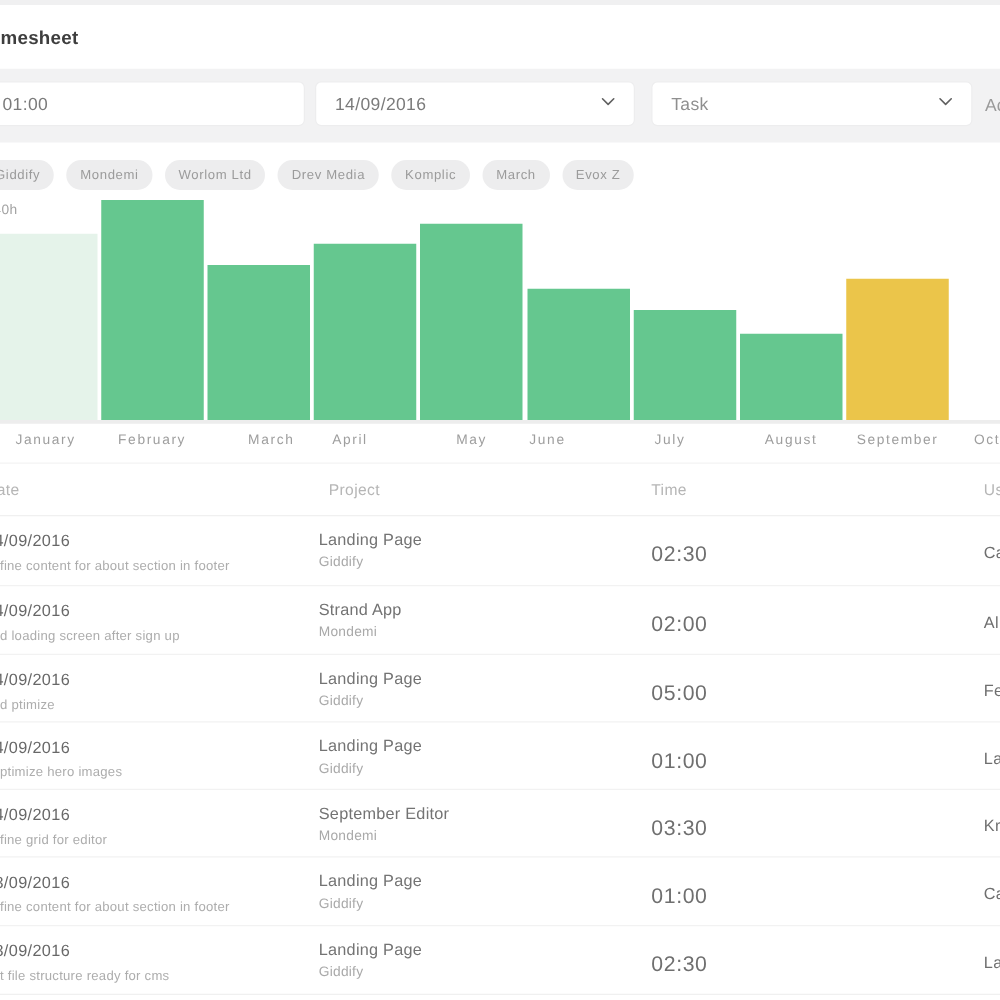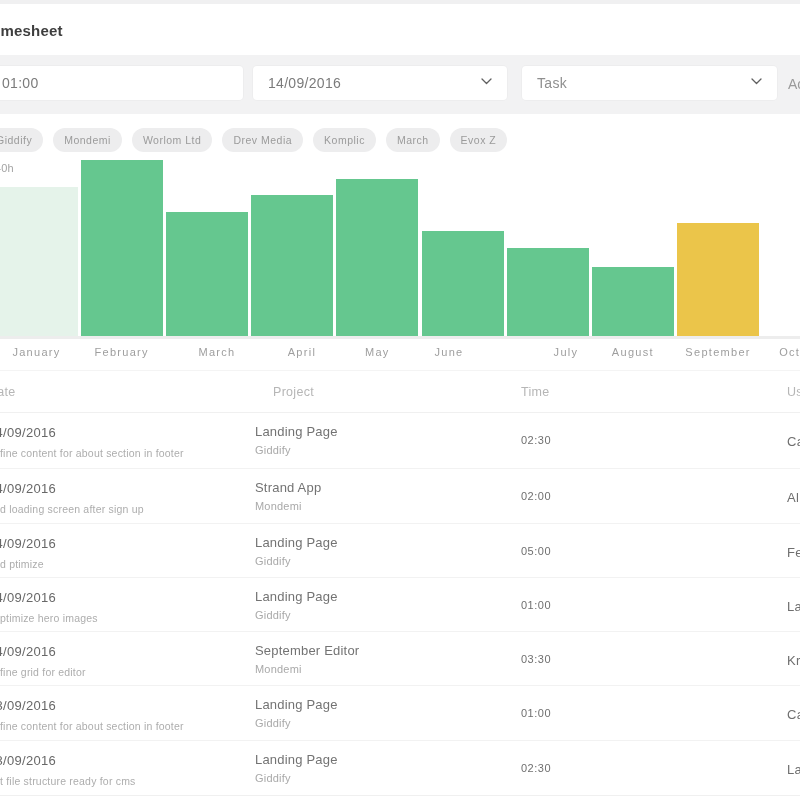--- a/index.html
+++ b/index.html
@@ -124,7 +124,7 @@
           <div class="month-label" style="left: 116.5px;">January</div>
           <div class="month-label" style="left: 201.7px;">February</div>
           <div class="month-label" style="left: 297px;">March</div>
-          <div class="month-label" style="left: 382px;">April</div>
+          <div class="month-label" style="left: 360px;">April</div>
           <div class="month-label" style="left: 457.3px;">May</div>
           <div class="month-label" style="left: 529px;">June</div>
           <div class="month-label" style="left: 646px;">July</div>

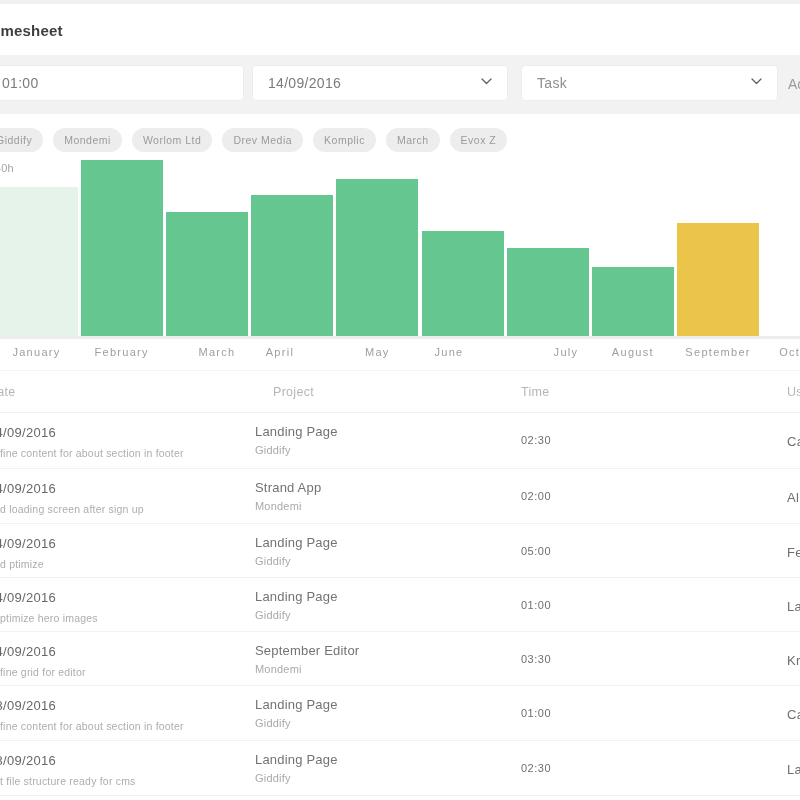--- a/index.html
+++ b/index.html
@@ -126,7 +126,7 @@
           <div class="month-label" style="left: 297px;">March</div>
           <div class="month-label" style="left: 360px;">April</div>
           <div class="month-label" style="left: 457.3px;">May</div>
-          <div class="month-label" style="left: 529px;">June</div>
+          <div class="month-label" style="left: 518px;">June</div>
           <div class="month-label" style="left: 646px;">July</div>
           <div class="month-label" style="left: 712.9px;">August</div>
           <div class="month-label" style="left: 798.1px;">September</div>

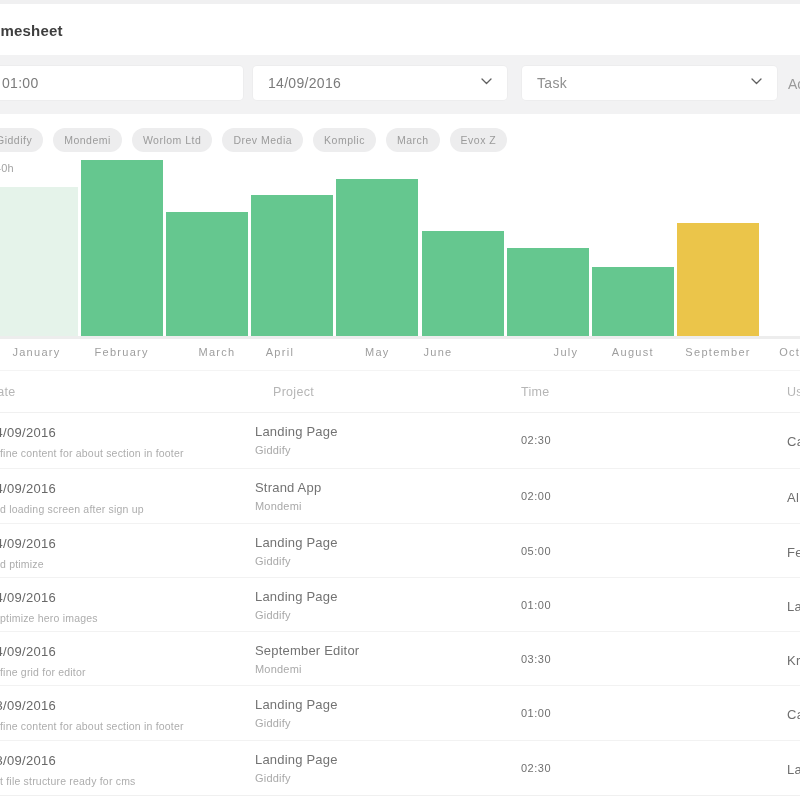--- a/index.html
+++ b/index.html
@@ -127,7 +127,7 @@
           <div class="month-label" style="left: 360px;">April</div>
           <div class="month-label" style="left: 457.3px;">May</div>
           <div class="month-label" style="left: 518px;">June</div>
-          <div class="month-label" style="left: 646px;">July</div>
+          <div class="month-label" style="left: 616px;">July</div>
           <div class="month-label" style="left: 712.9px;">August</div>
           <div class="month-label" style="left: 798.1px;">September</div>
           <div class="month-label" style="left: 883.3px;">October</div>

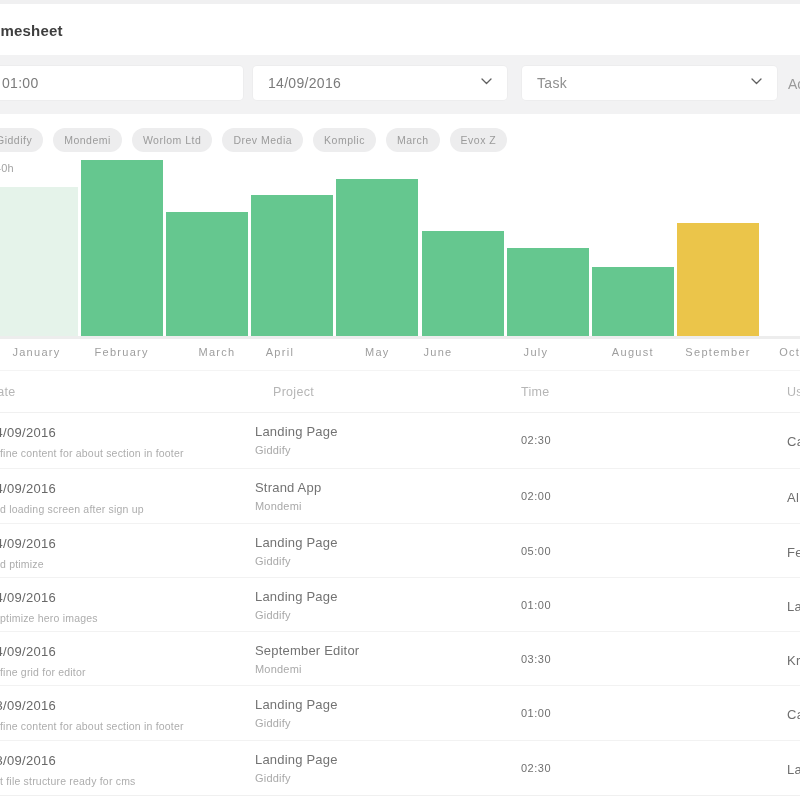--- a/index.html
+++ b/index.html
@@ -138,7 +138,7 @@
 
     <div class="thead">
       <div class="col" style="left:68px">Date</div>
-      <div class="col" style="left:353px">Project</div>
+      <div class="col" style="left:343px">Project</div>
       <div class="col" style="left:601px">Time</div>
       <div class="col" style="left:867px">Us</div>
     </div>

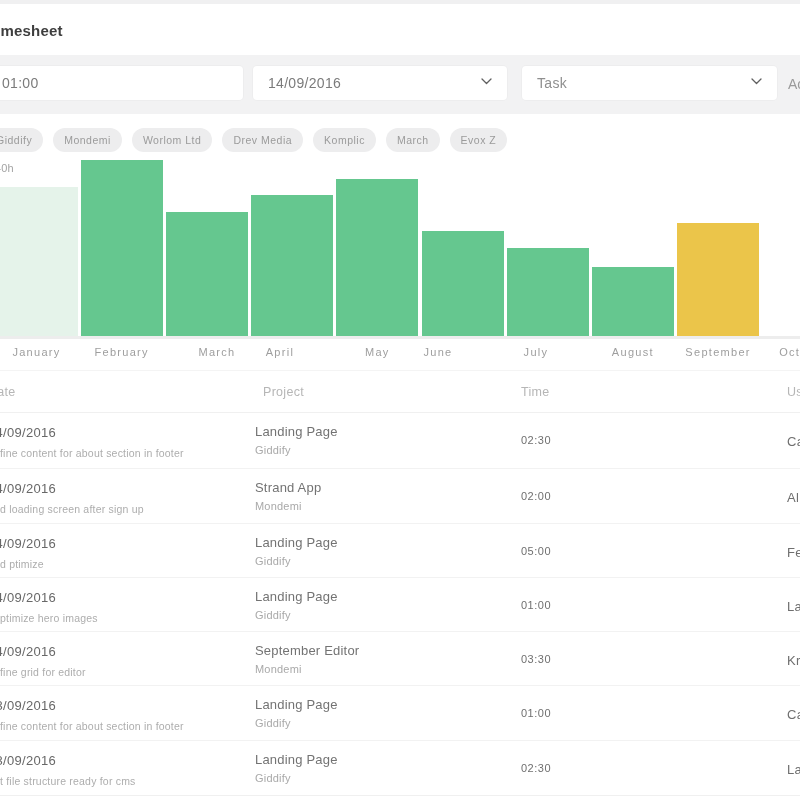--- a/index.html
+++ b/index.html
@@ -53,7 +53,7 @@
   .c-proj { position:absolute; left:335px; top:11px; }
   .c-proj .p1 { font-size:13px; color:#737373; letter-spacing:.2px; }
   .c-proj .p2 { margin-top:5px; font-size:11px; color:#a9a9a9; letter-spacing:.2px; }
-  .c-time { position:absolute; left:601px; top:21px; font-size:11px; color:#6f6f6f;
+  .c-time { position:absolute; left:601px; top:21px; font-size:17px; color:#6f6f6f;
             letter-spacing:.5px; }
   .c-user { position:absolute; left:867px; top:21px; font-size:13px; color:#6f6f6f;
             letter-spacing:.3px; }

